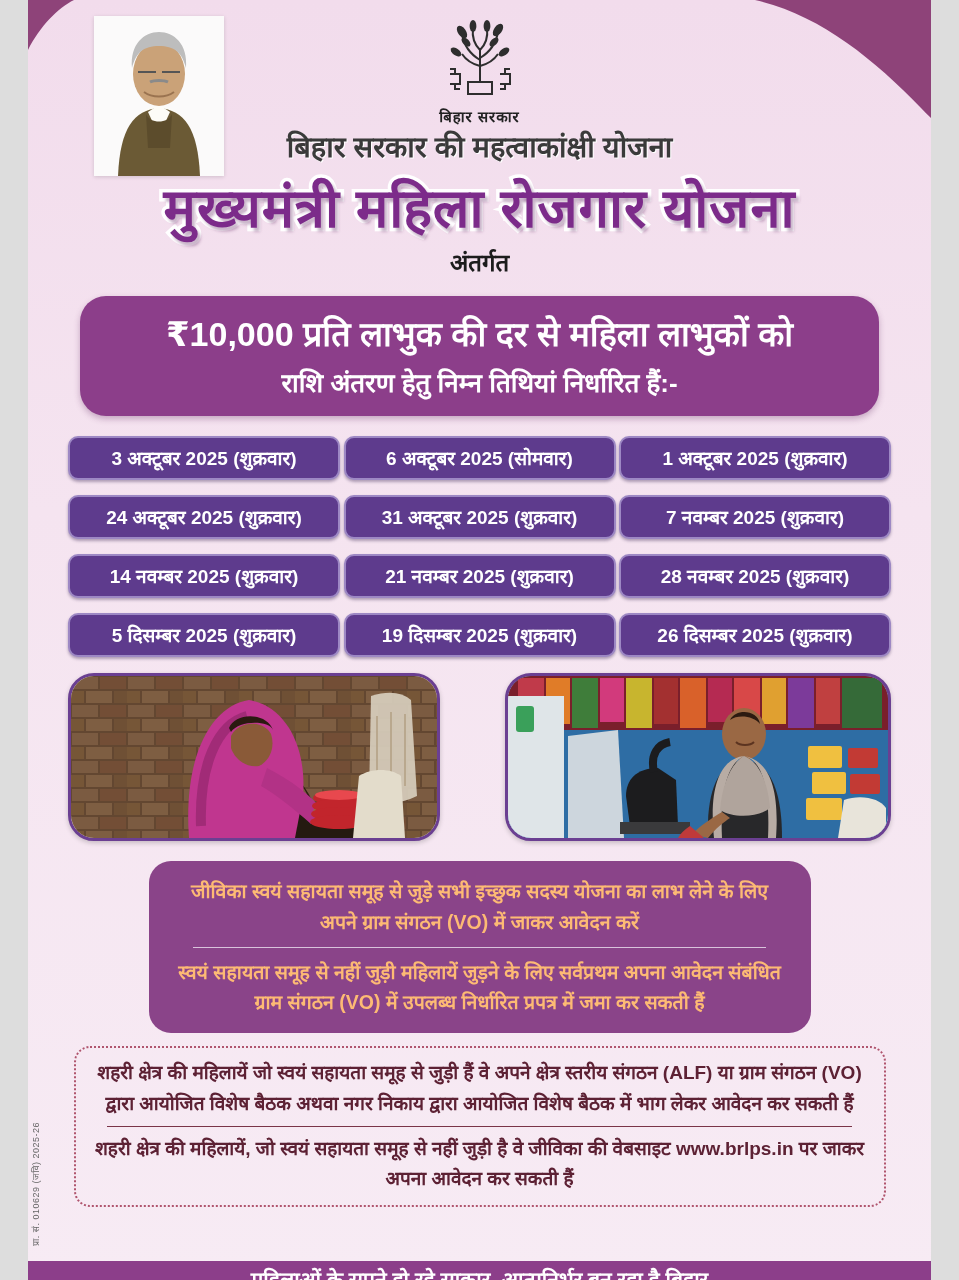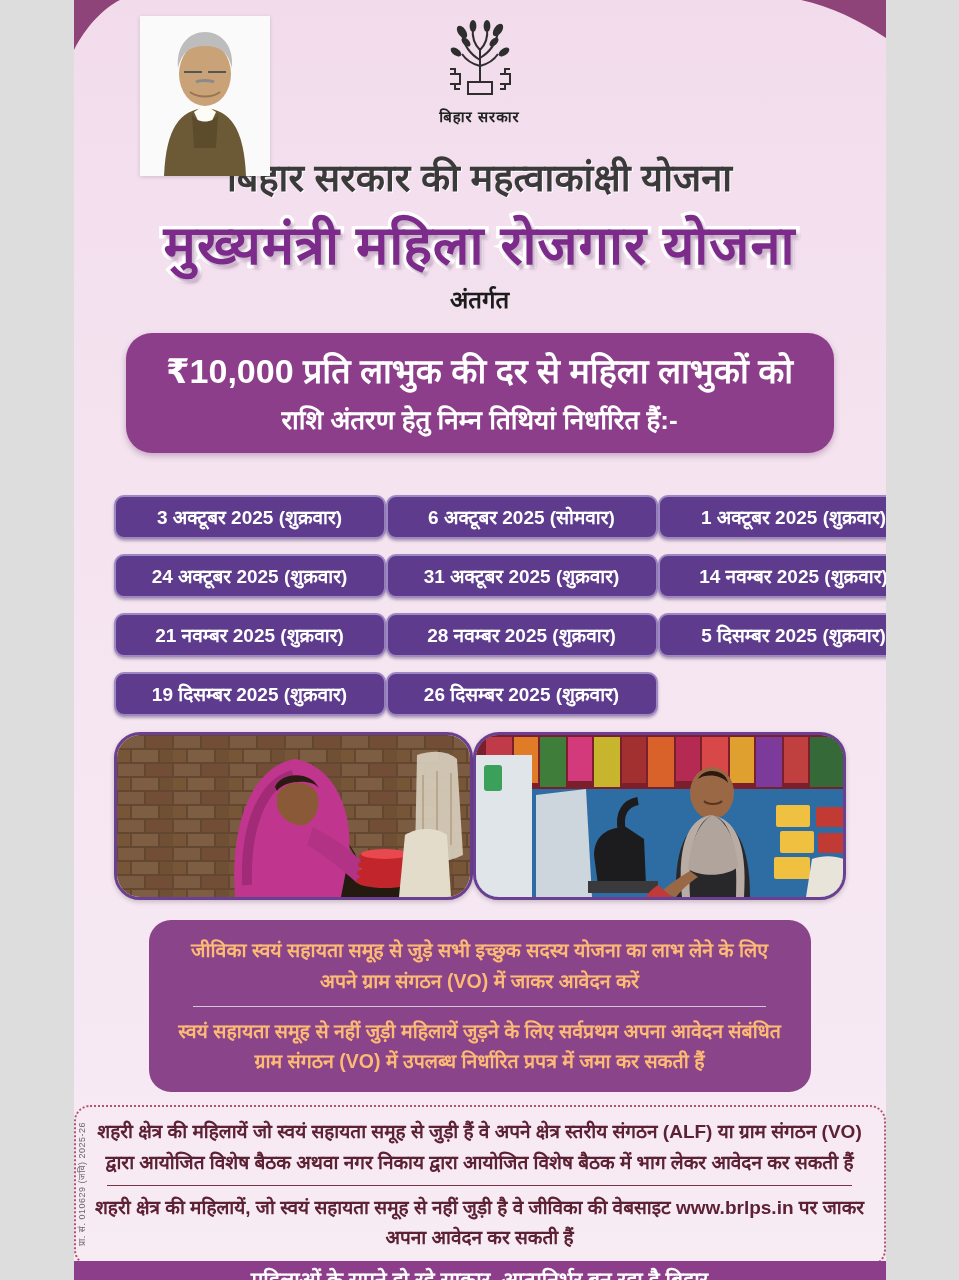--- a/index.html
+++ b/index.html
@@ -5,7 +5,7 @@
   html,body{margin:0;padding:0;background:#ddd;}
   *{box-sizing:border-box;}
   .poster{
-    position:relative;width:812px;height:1280px;margin:0 auto;overflow:hidden;
+    position:relative;width:903px;height:1280px;margin:0 auto;overflow:hidden;
     background:linear-gradient(180deg,#f2dcec 0%,#f5e4f0 40%,#f7ebf4 100%);
     font-family:"Liberation Sans","DejaVu Sans",sans-serif;
   }

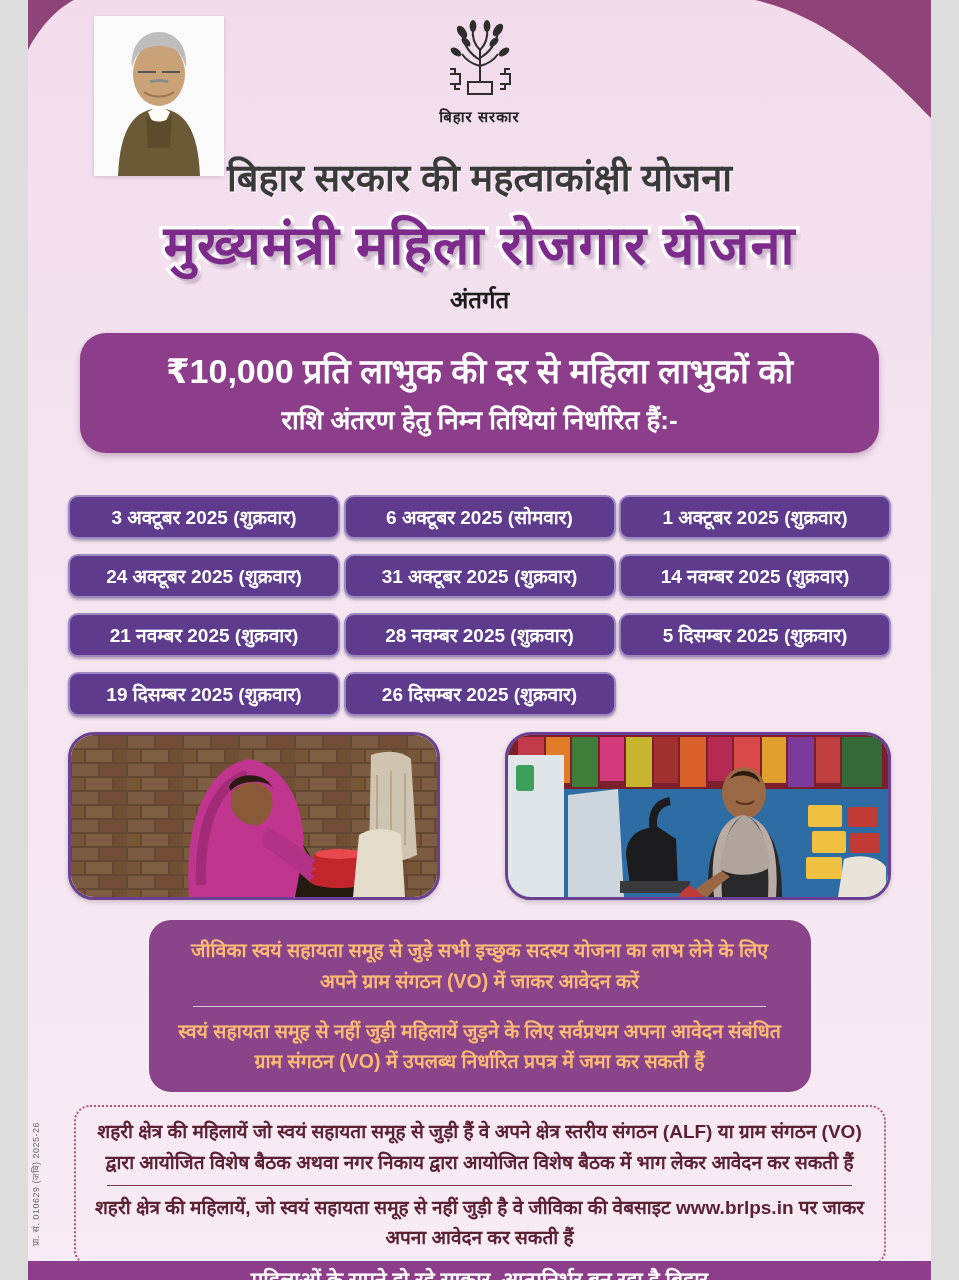--- a/index.html
+++ b/index.html
@@ -17,7 +17,7 @@
   
   .logo-wrap{padding-top:20px;text-align:center;}
   .logo-caption{font-size:15px;font-weight:bold;color:#222;margin-top:2px;letter-spacing:1px;}
-  .tagline{margin-top:24px;text-align:center;font-size:38px;font-weight:bold;color:#3a3a3a;
+  .tagline{margin-top:0;text-align:center;font-size:29px;font-weight:bold;color:#3a3a3a;
     text-shadow:1px 1px 0 #fff;}
   .main-title{margin-top:4px;text-align:center;font-size:54px;font-weight:800;color:#7c2b8a;
     -webkit-text-stroke:7px #ffffff;paint-order:stroke fill;

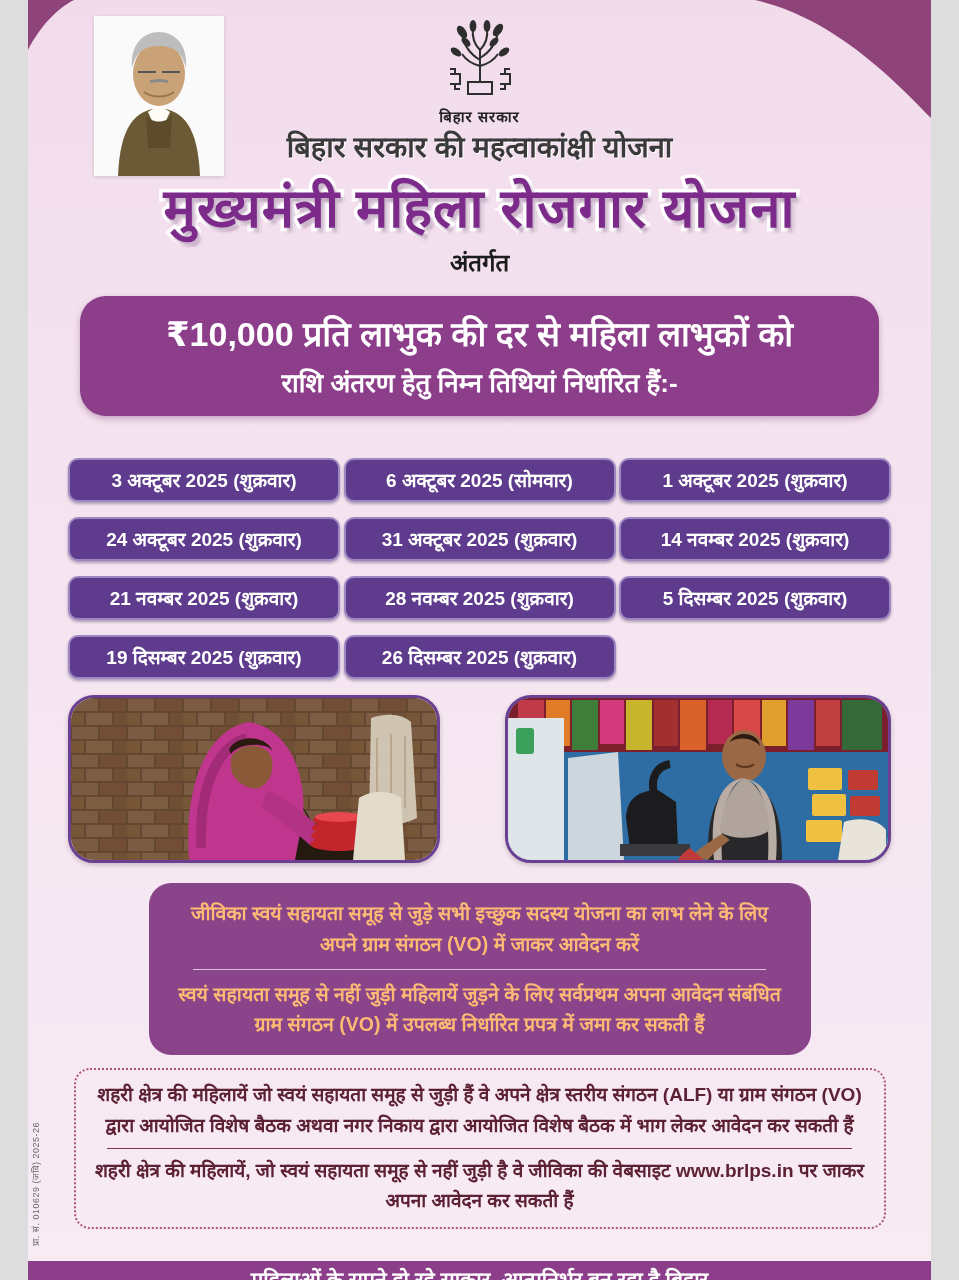--- a/index.html
+++ b/index.html
@@ -30,7 +30,7 @@
   .banner-line2{font-size:26px;font-weight:bold;margin-top:8px;}
   
   .dates{display:grid;grid-template-columns:repeat(3,272px);justify-content:space-between;
-    row-gap:15px;padding:0 40px;margin-top:42px;}
+    row-gap:15px;padding:0 40px;margin-top:20px;}
   .date-pill{height:44px;display:flex;align-items:center;justify-content:center;
     background:#5e3b8d;border:2px solid #9d88c4;border-radius:10px;color:#fff;
     font-size:19px;font-weight:bold;box-shadow:0 2px 3px rgba(40,20,70,.35);white-space:nowrap;}

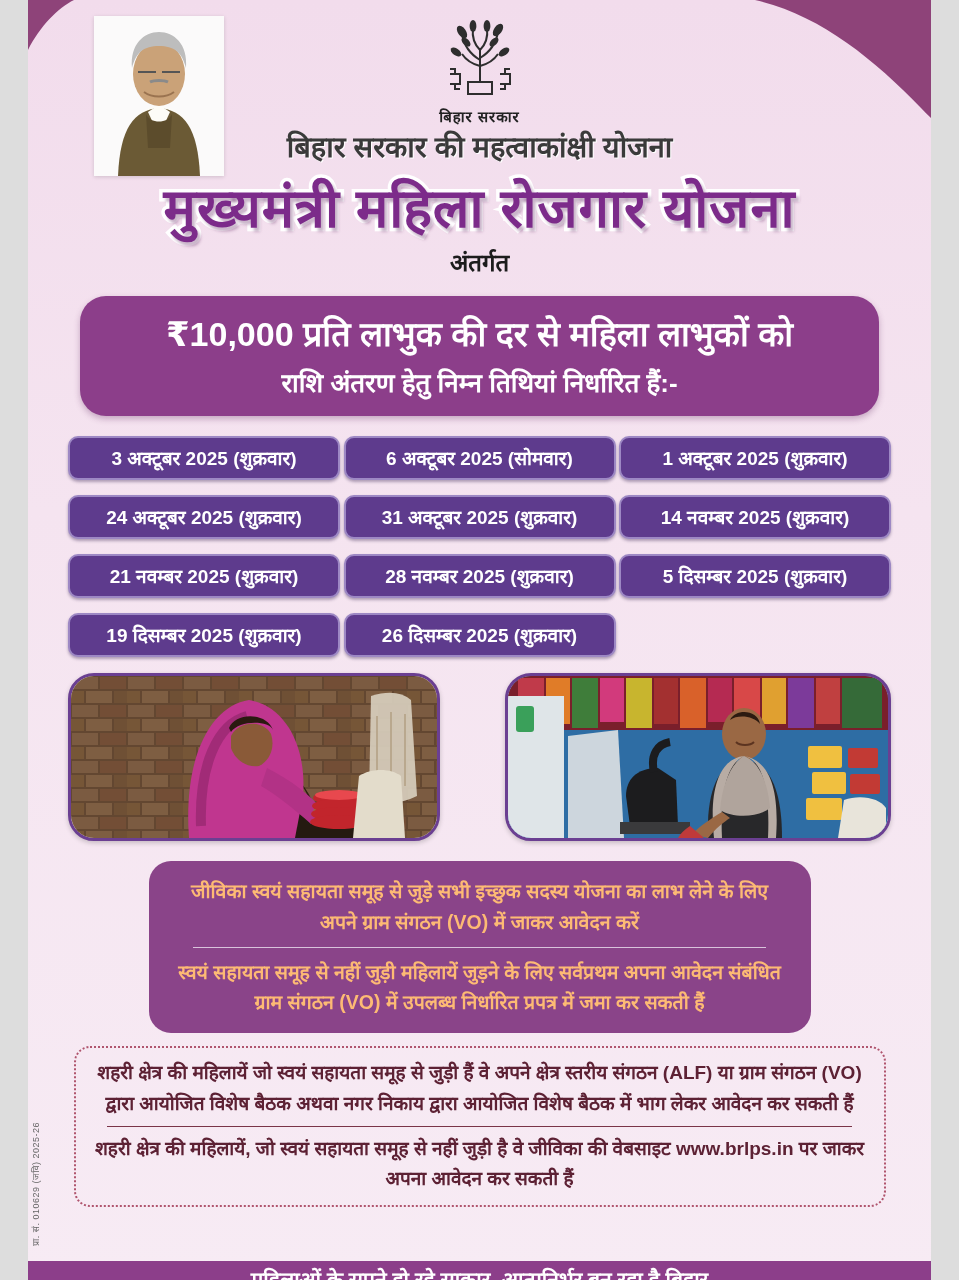--- a/index.html
+++ b/index.html
@@ -129,6 +129,7 @@
       <div class="date-pill">1 अक्टूबर 2025 (शुक्रवार)</div>
       <div class="date-pill">24 अक्टूबर 2025 (शुक्रवार)</div>
       <div class="date-pill">31 अक्टूबर 2025 (शुक्रवार)</div>
+      <div class="date-pill">7 नवम्बर 2025 (शुक्रवार)</div>
       <div class="date-pill">14 नवम्बर 2025 (शुक्रवार)</div>
       <div class="date-pill">21 नवम्बर 2025 (शुक्रवार)</div>
       <div class="date-pill">28 नवम्बर 2025 (शुक्रवार)</div>

